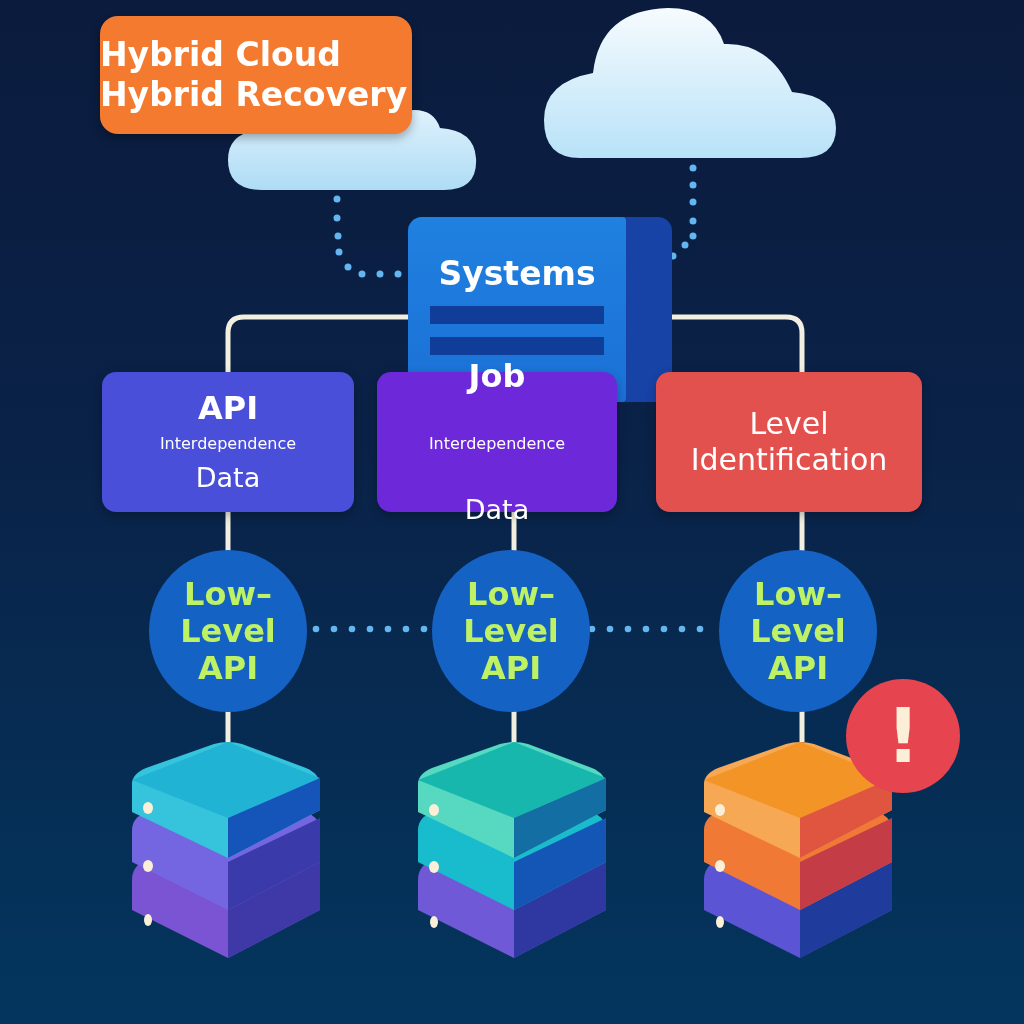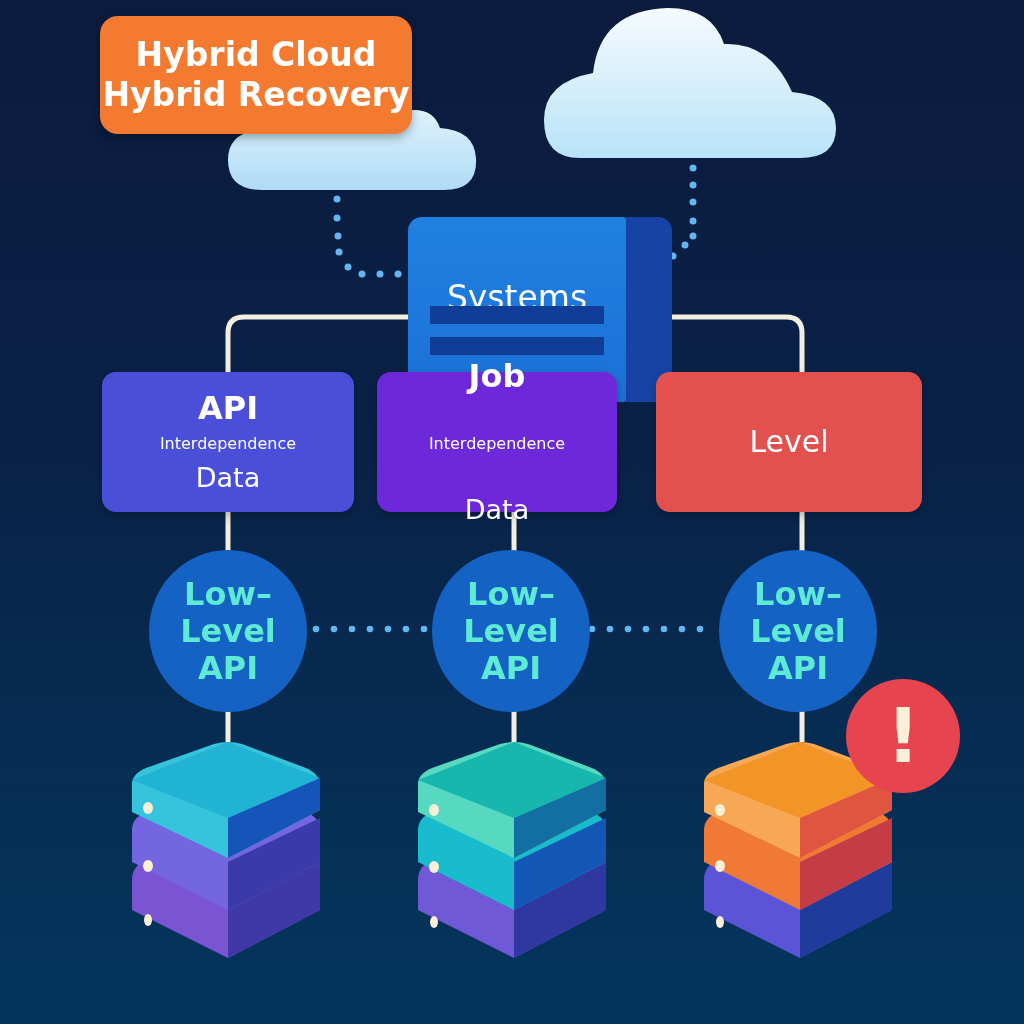--- a/index.html
+++ b/index.html
@@ -13,7 +13,7 @@
     .title-badge {
       left: 100px; top: 16px; width: 312px; height: 118px;
       background: #f47a2f; border-radius: 18px;
-      display: flex; flex-direction: column; justify-content: center; align-items: center;
+      display: flex; flex-direction: column; justify-content: center; align-items: flex-start;
       color: #fff; font-weight: bold; font-size: 33px; line-height: 40px;
       box-shadow: 0 4px 10px rgba(0,0,0,0.3); z-index: 5;
     }

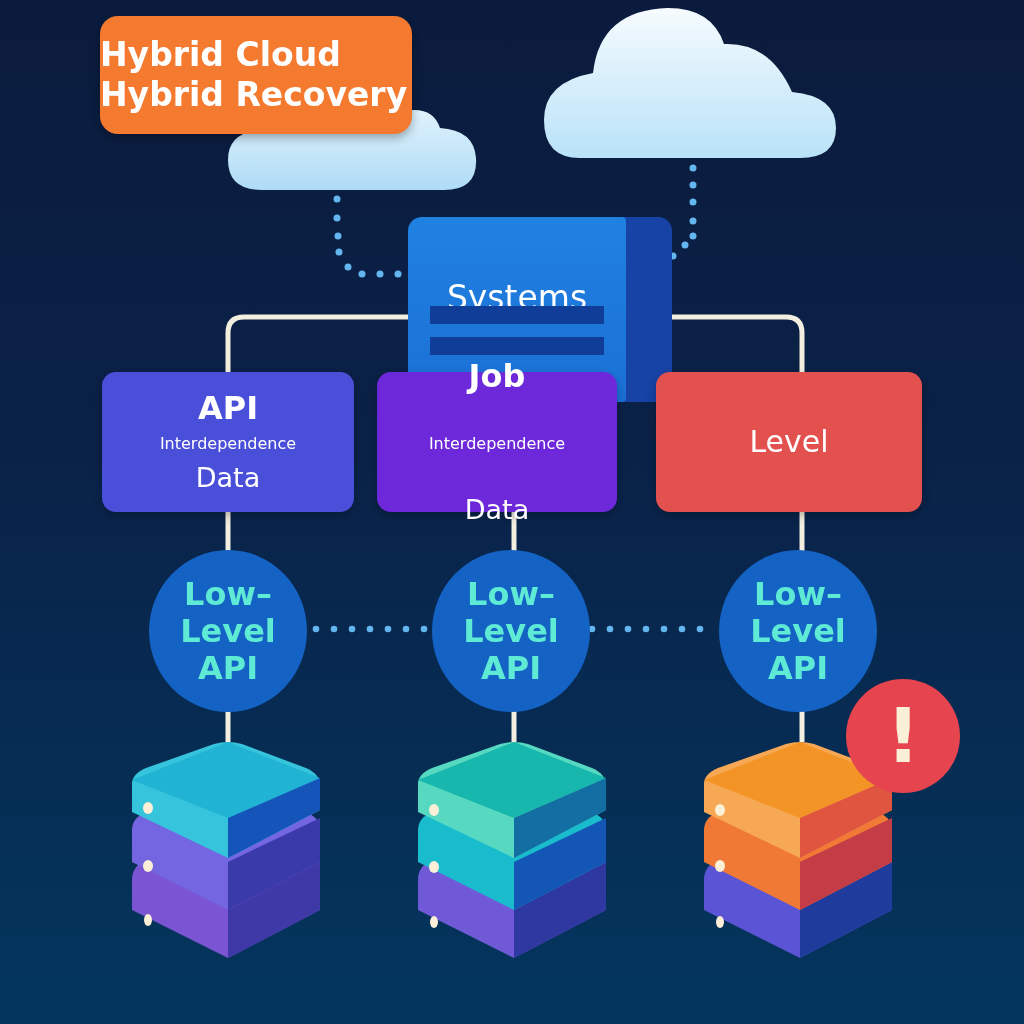--- a/index.html
+++ b/index.html
@@ -28,7 +28,7 @@
     }
     .systems-title {
       position: absolute; left: 0; right: 0; top: 40px; text-align: center;
-      color: #fff; font-size: 33px; font-weight: normal; line-height: 1; margin-top: 24px;
+      color: #fff; font-size: 33px; font-weight: bold; line-height: 1;
     }
     .systems-line { position: absolute; left: 22px; width: 174px; height: 18px; background: #0f3d97; }
     .data-box {

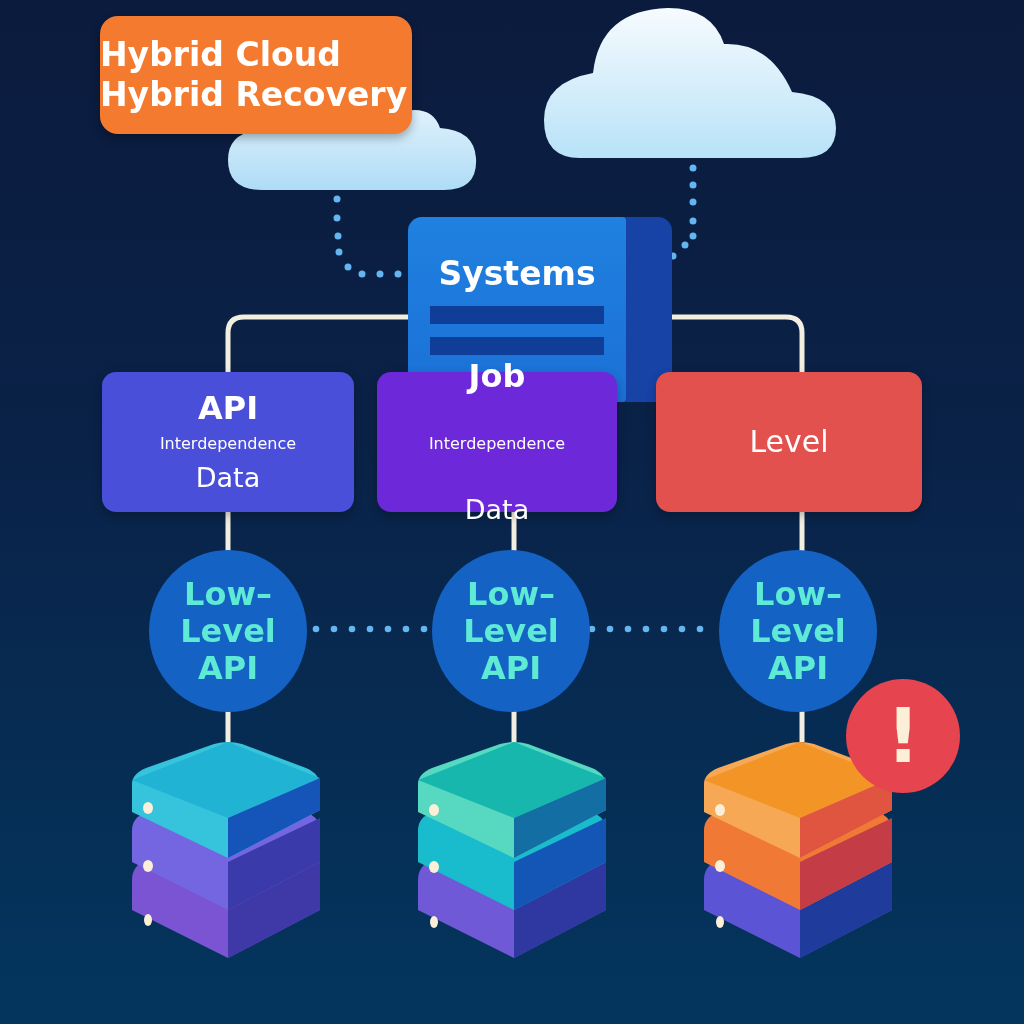--- a/index.html
+++ b/index.html
@@ -185,6 +185,7 @@
 </div>
 <div class="data-box box-fault">
   <span class="med">Level</span>
+  <span class="med">Identification</span>
 </div>
 
 <div class="lowlevel" style="left:149px">

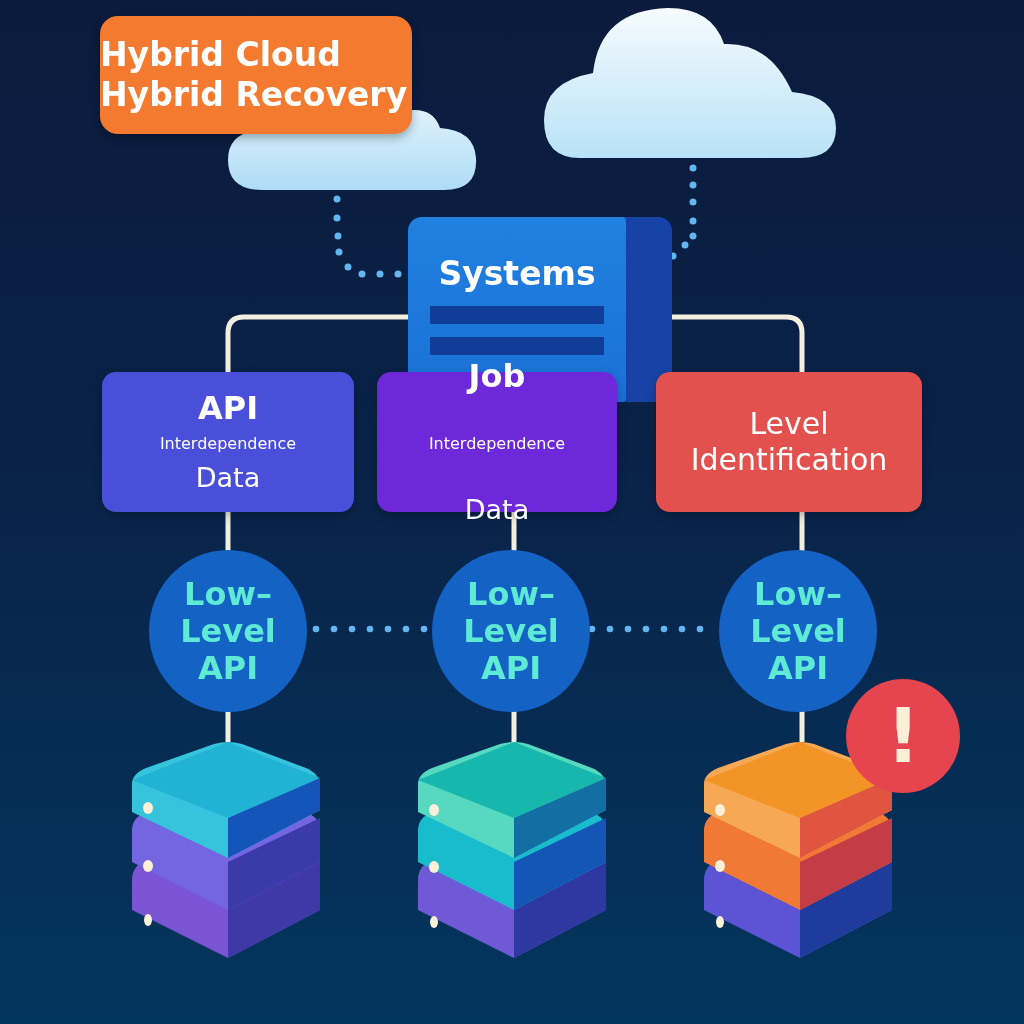--- a/index.html
+++ b/index.html
@@ -45,7 +45,7 @@
     .box-fault { left: 656px; width: 266px; background: #e3514f; }
     .lowlevel {
       position: absolute; top: 550px; width: 158px; height: 162px; border-radius: 50%;
-      background: #1462c4; color: #5eead4; z-index: 4;
+      background: #1462c4; color: #bef264; z-index: 4;
       display: flex; flex-direction: column; justify-content: center; align-items: center;
       font-weight: bold; font-size: 32px; line-height: 37px; text-align: right;
     }

